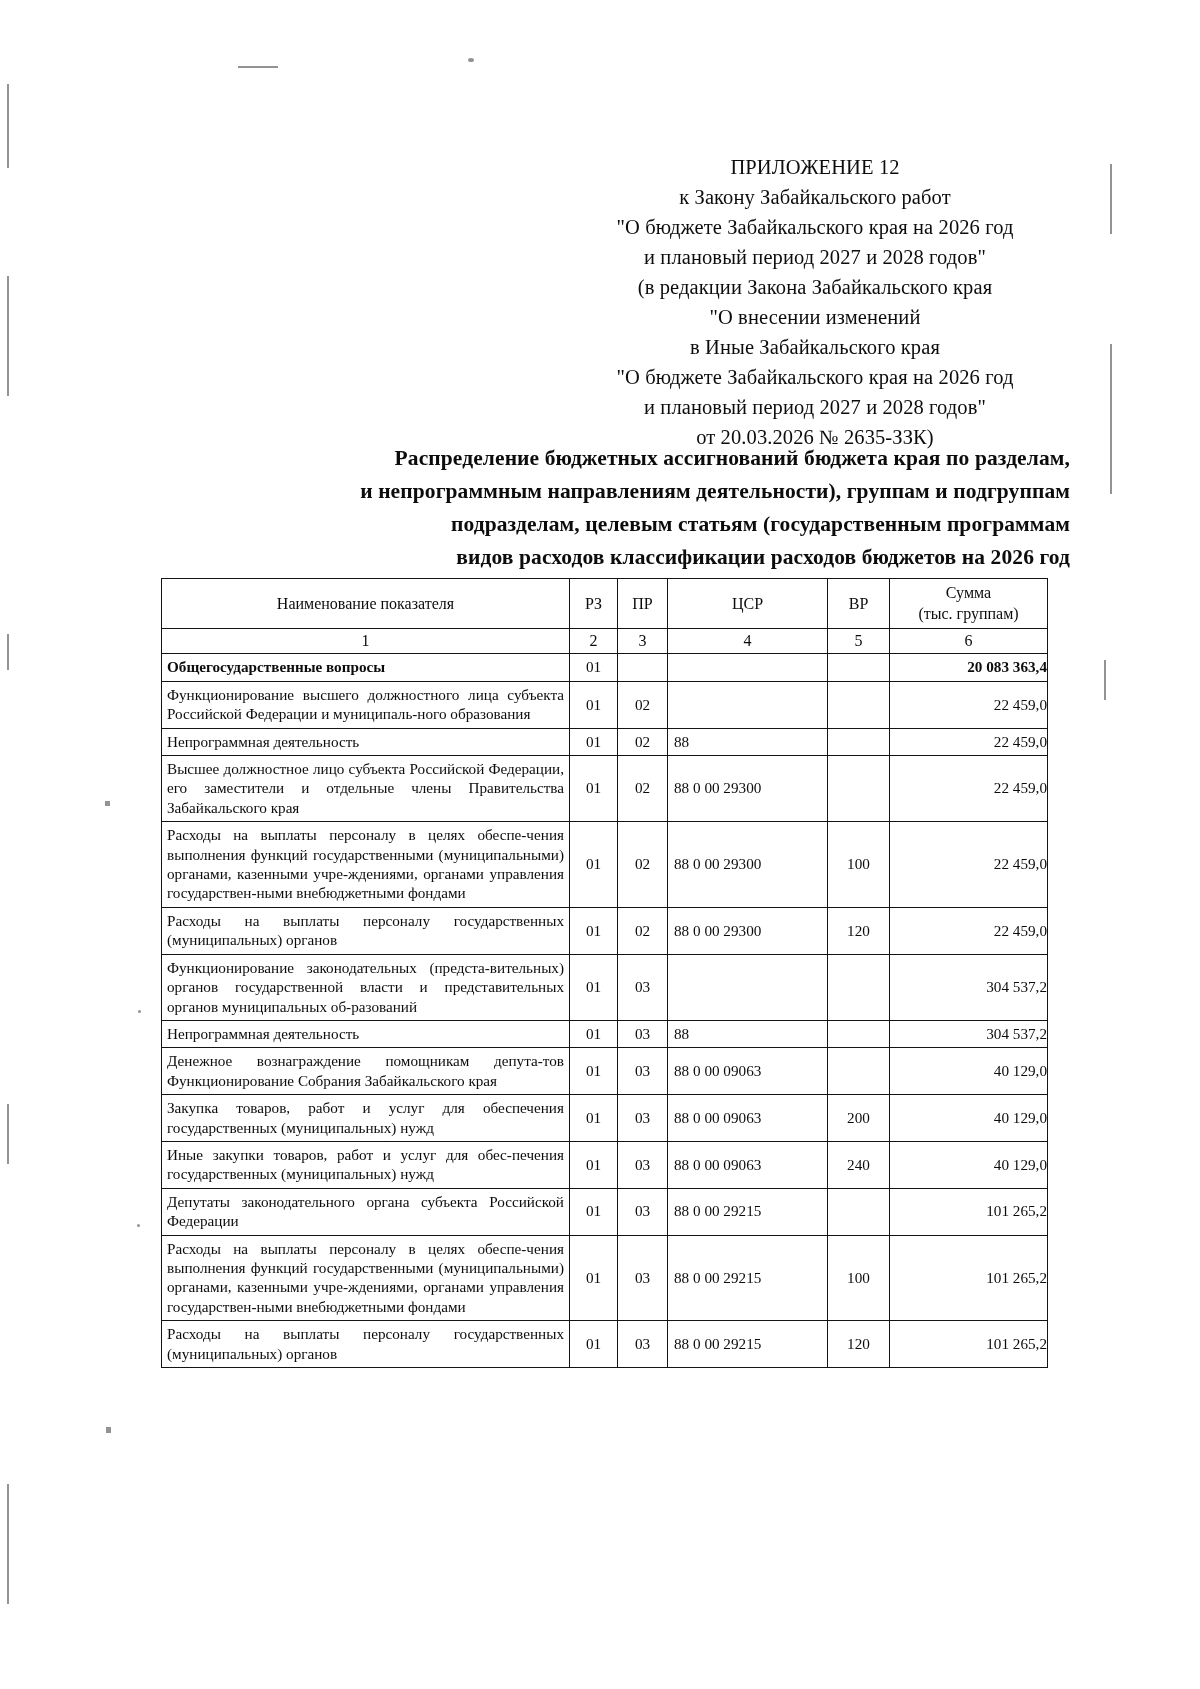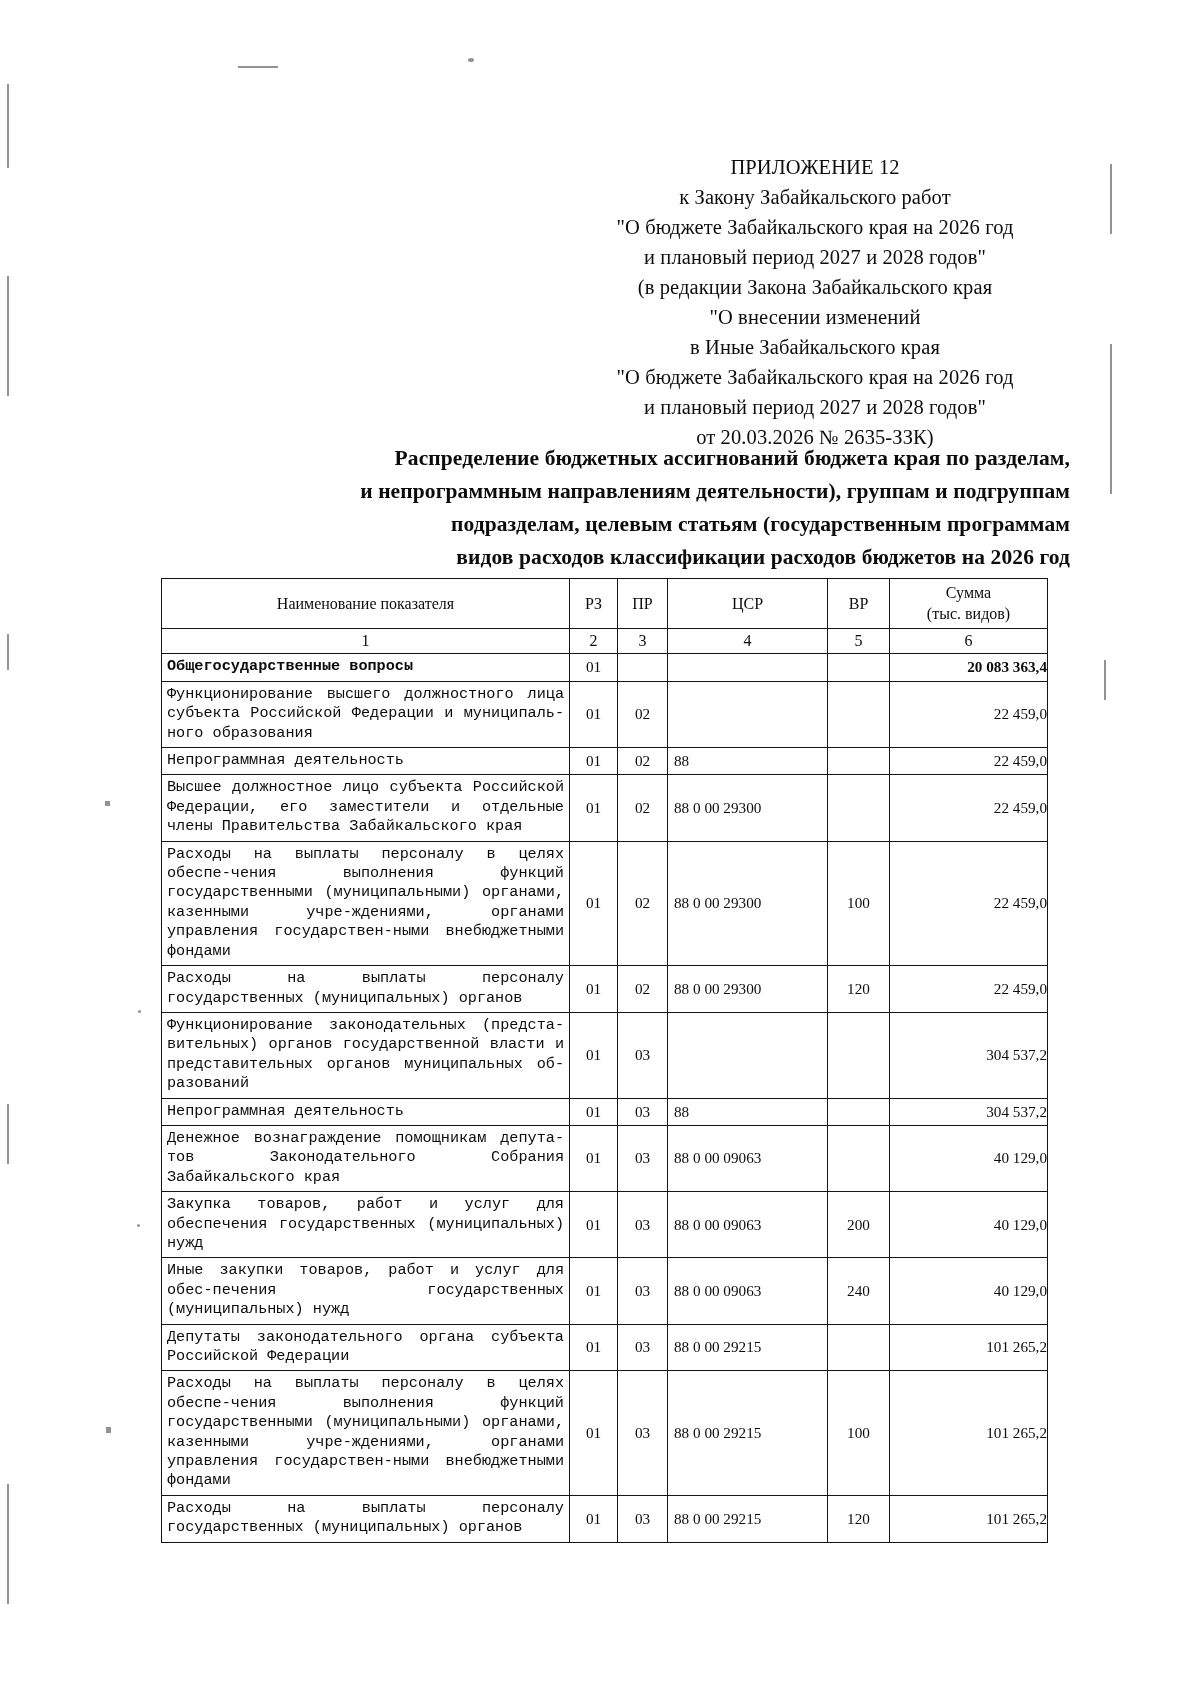--- a/index.html
+++ b/index.html
@@ -193,7 +193,7 @@
         <th>ВР</th>
         <th>
           <span>Сумма</span>
-          <span class="sum-head-line2">(тыс. видов)</span>
+          <span class="sum-head-line2">(тыс. группам)</span>
         </th>
       </tr>
     </thead>

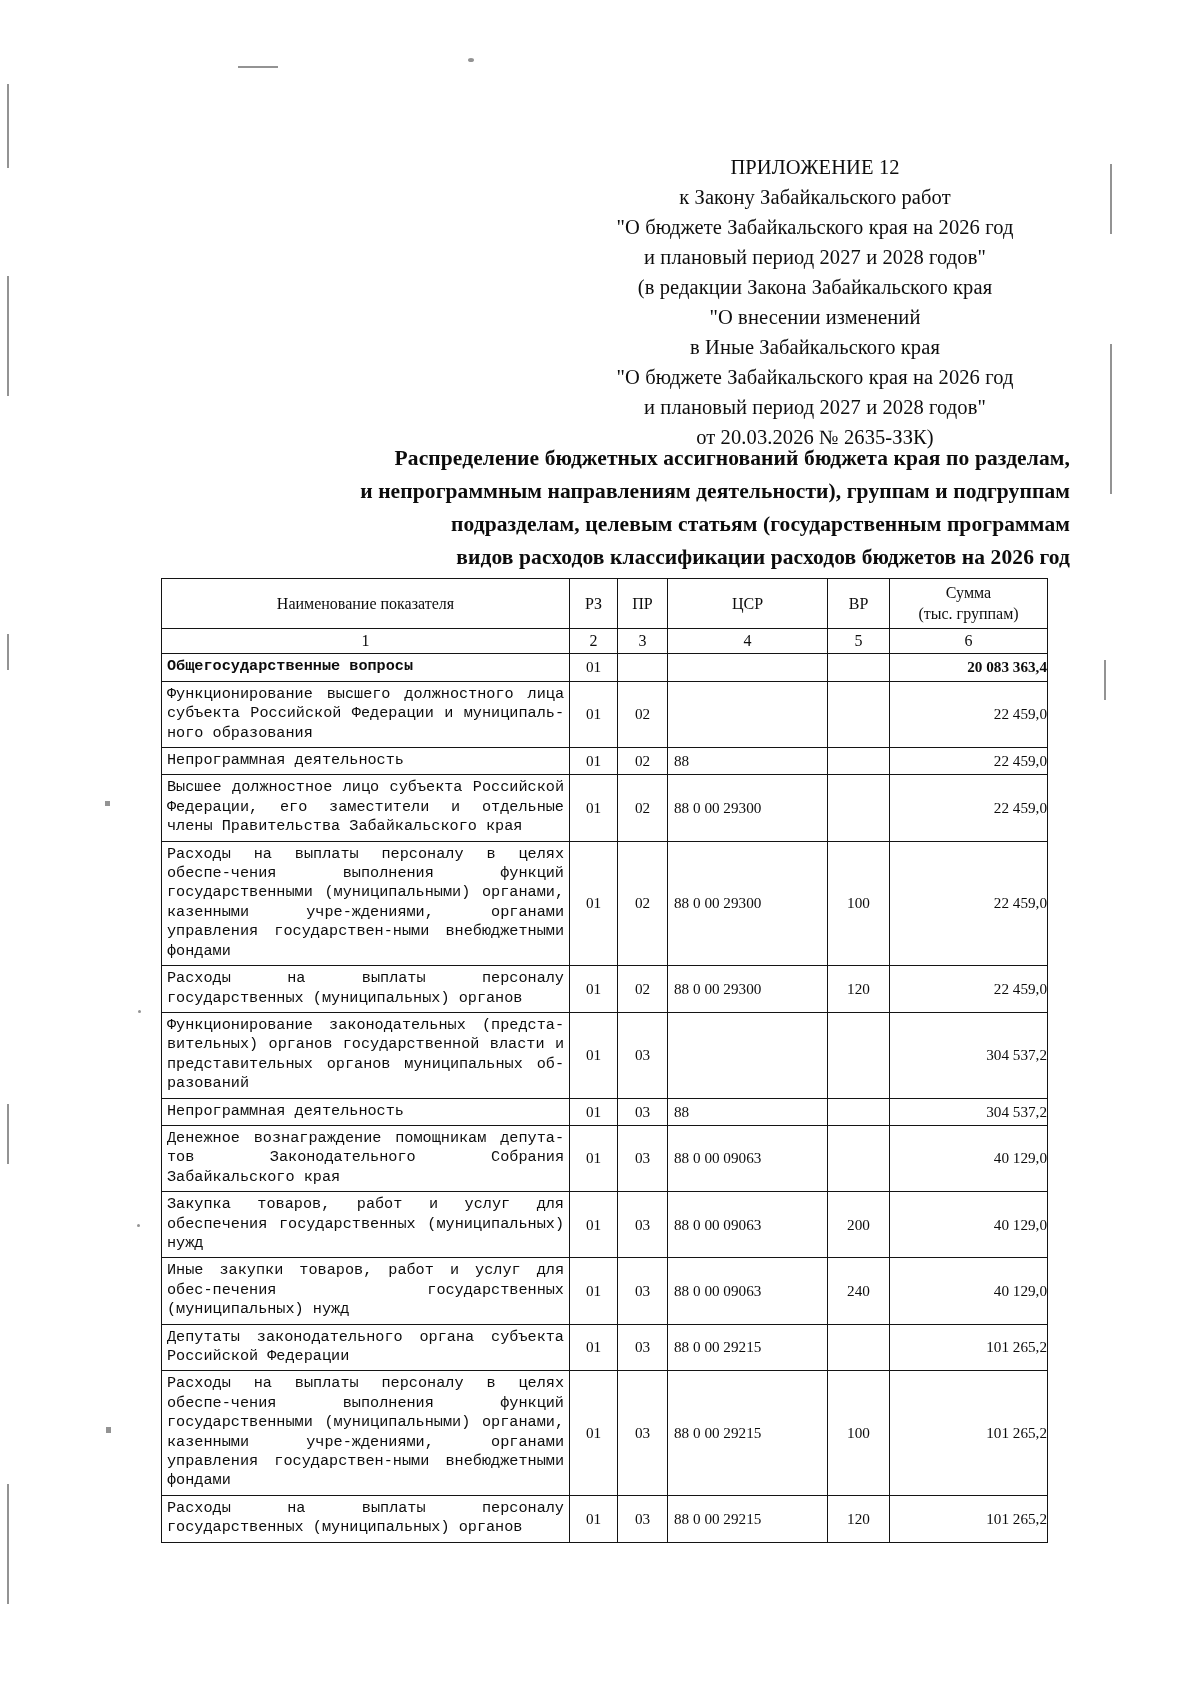--- a/index.html
+++ b/index.html
@@ -105,7 +105,6 @@
     text-align: justify;
     text-align-last: left;
     hyphens: manual;
-    font-family: Liberation Mono, monospace;
   }
   td.name.bold { font-weight: bold; }
   td.code {

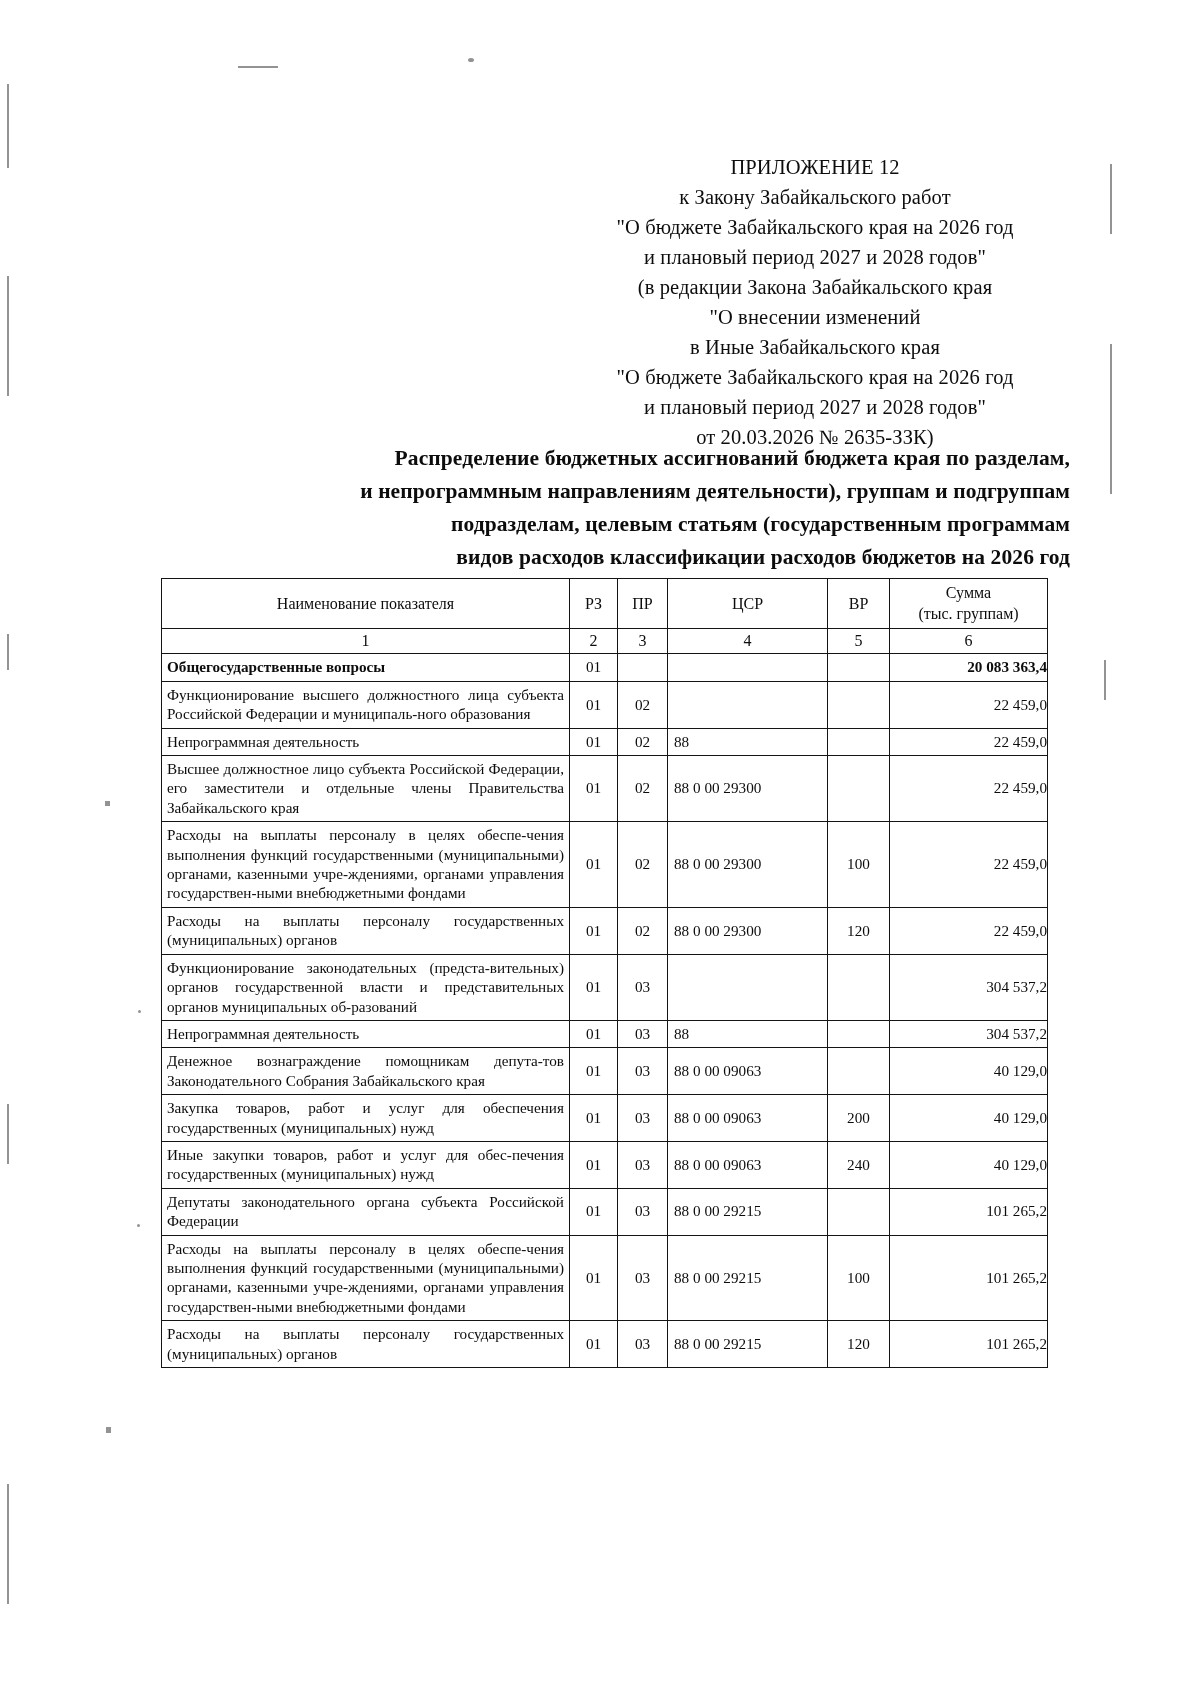--- a/index.html
+++ b/index.html
@@ -271,7 +271,7 @@
           <td class="sum">304 537,2</td>
         </tr>
         <tr>
-          <td class="name">Денежное вознаграждение помощникам депута-тов Законодательного Собрания Забайкальского края</td>
+          <td class="name">Денежное вознаграждение помощникам депута-тов Функционирование Собрания Забайкальского края</td>
           <td class="code">01</td>
           <td class="code">03</td>
           <td class="csr">88 0 00 09063</td>

